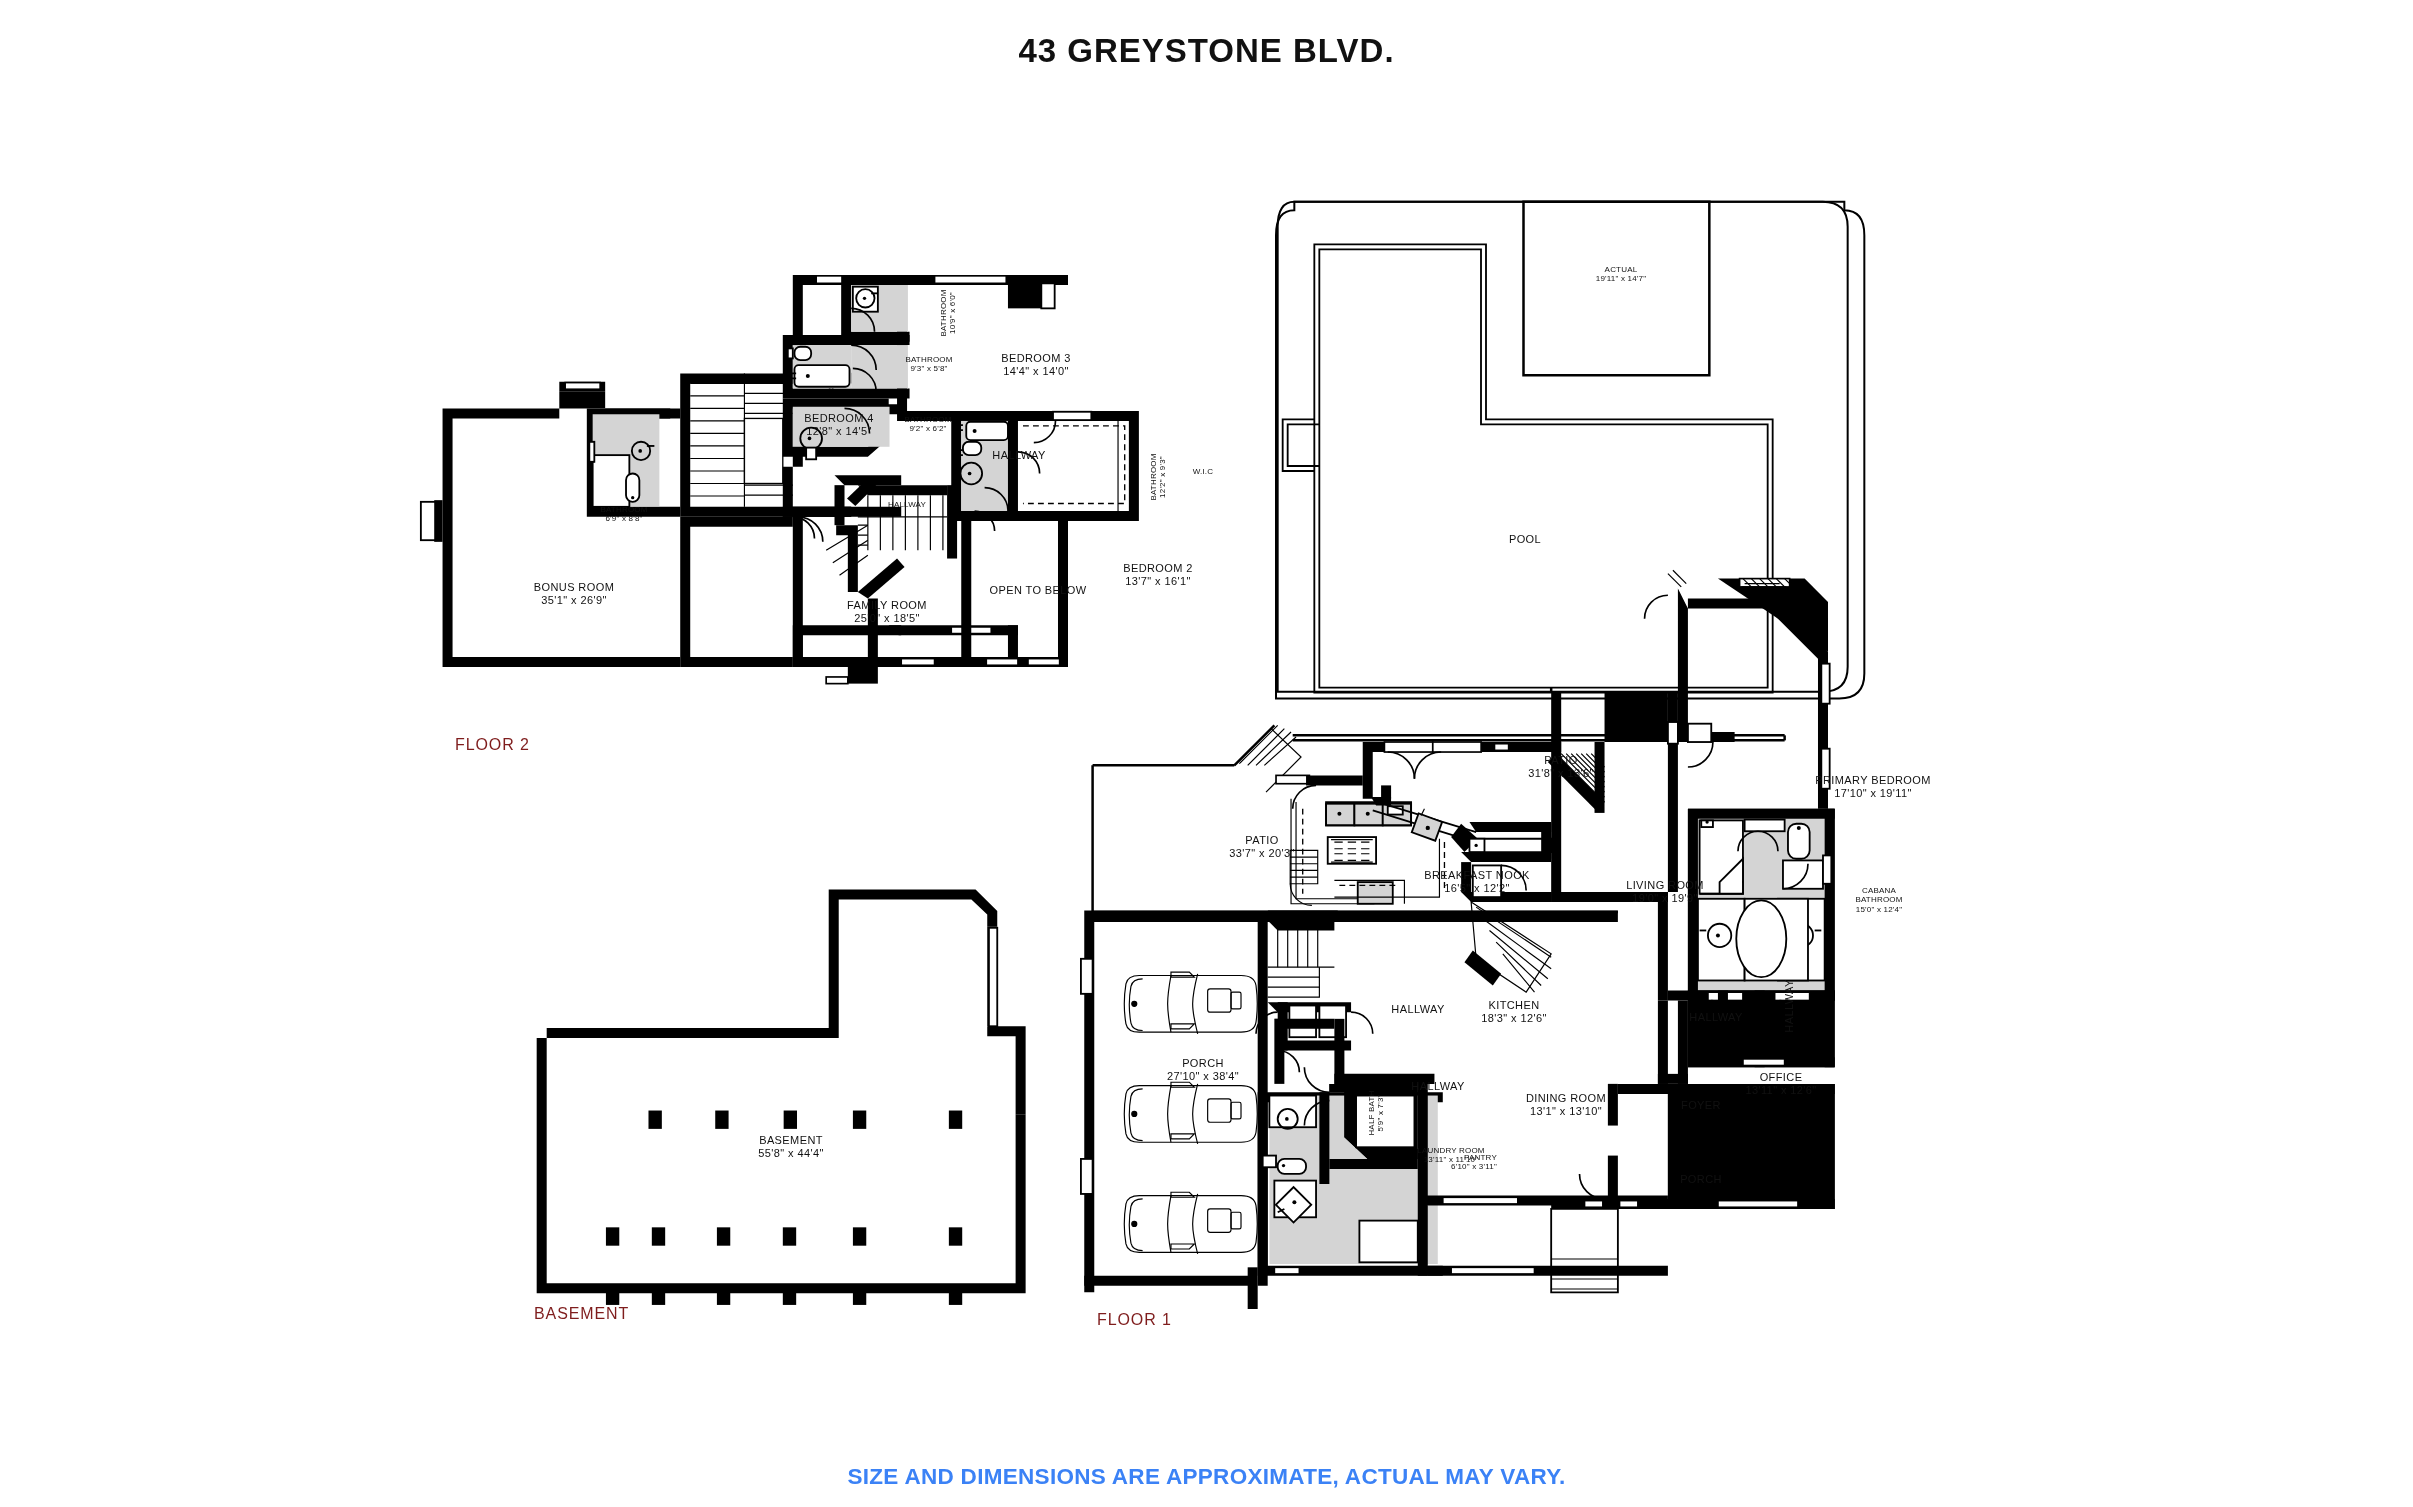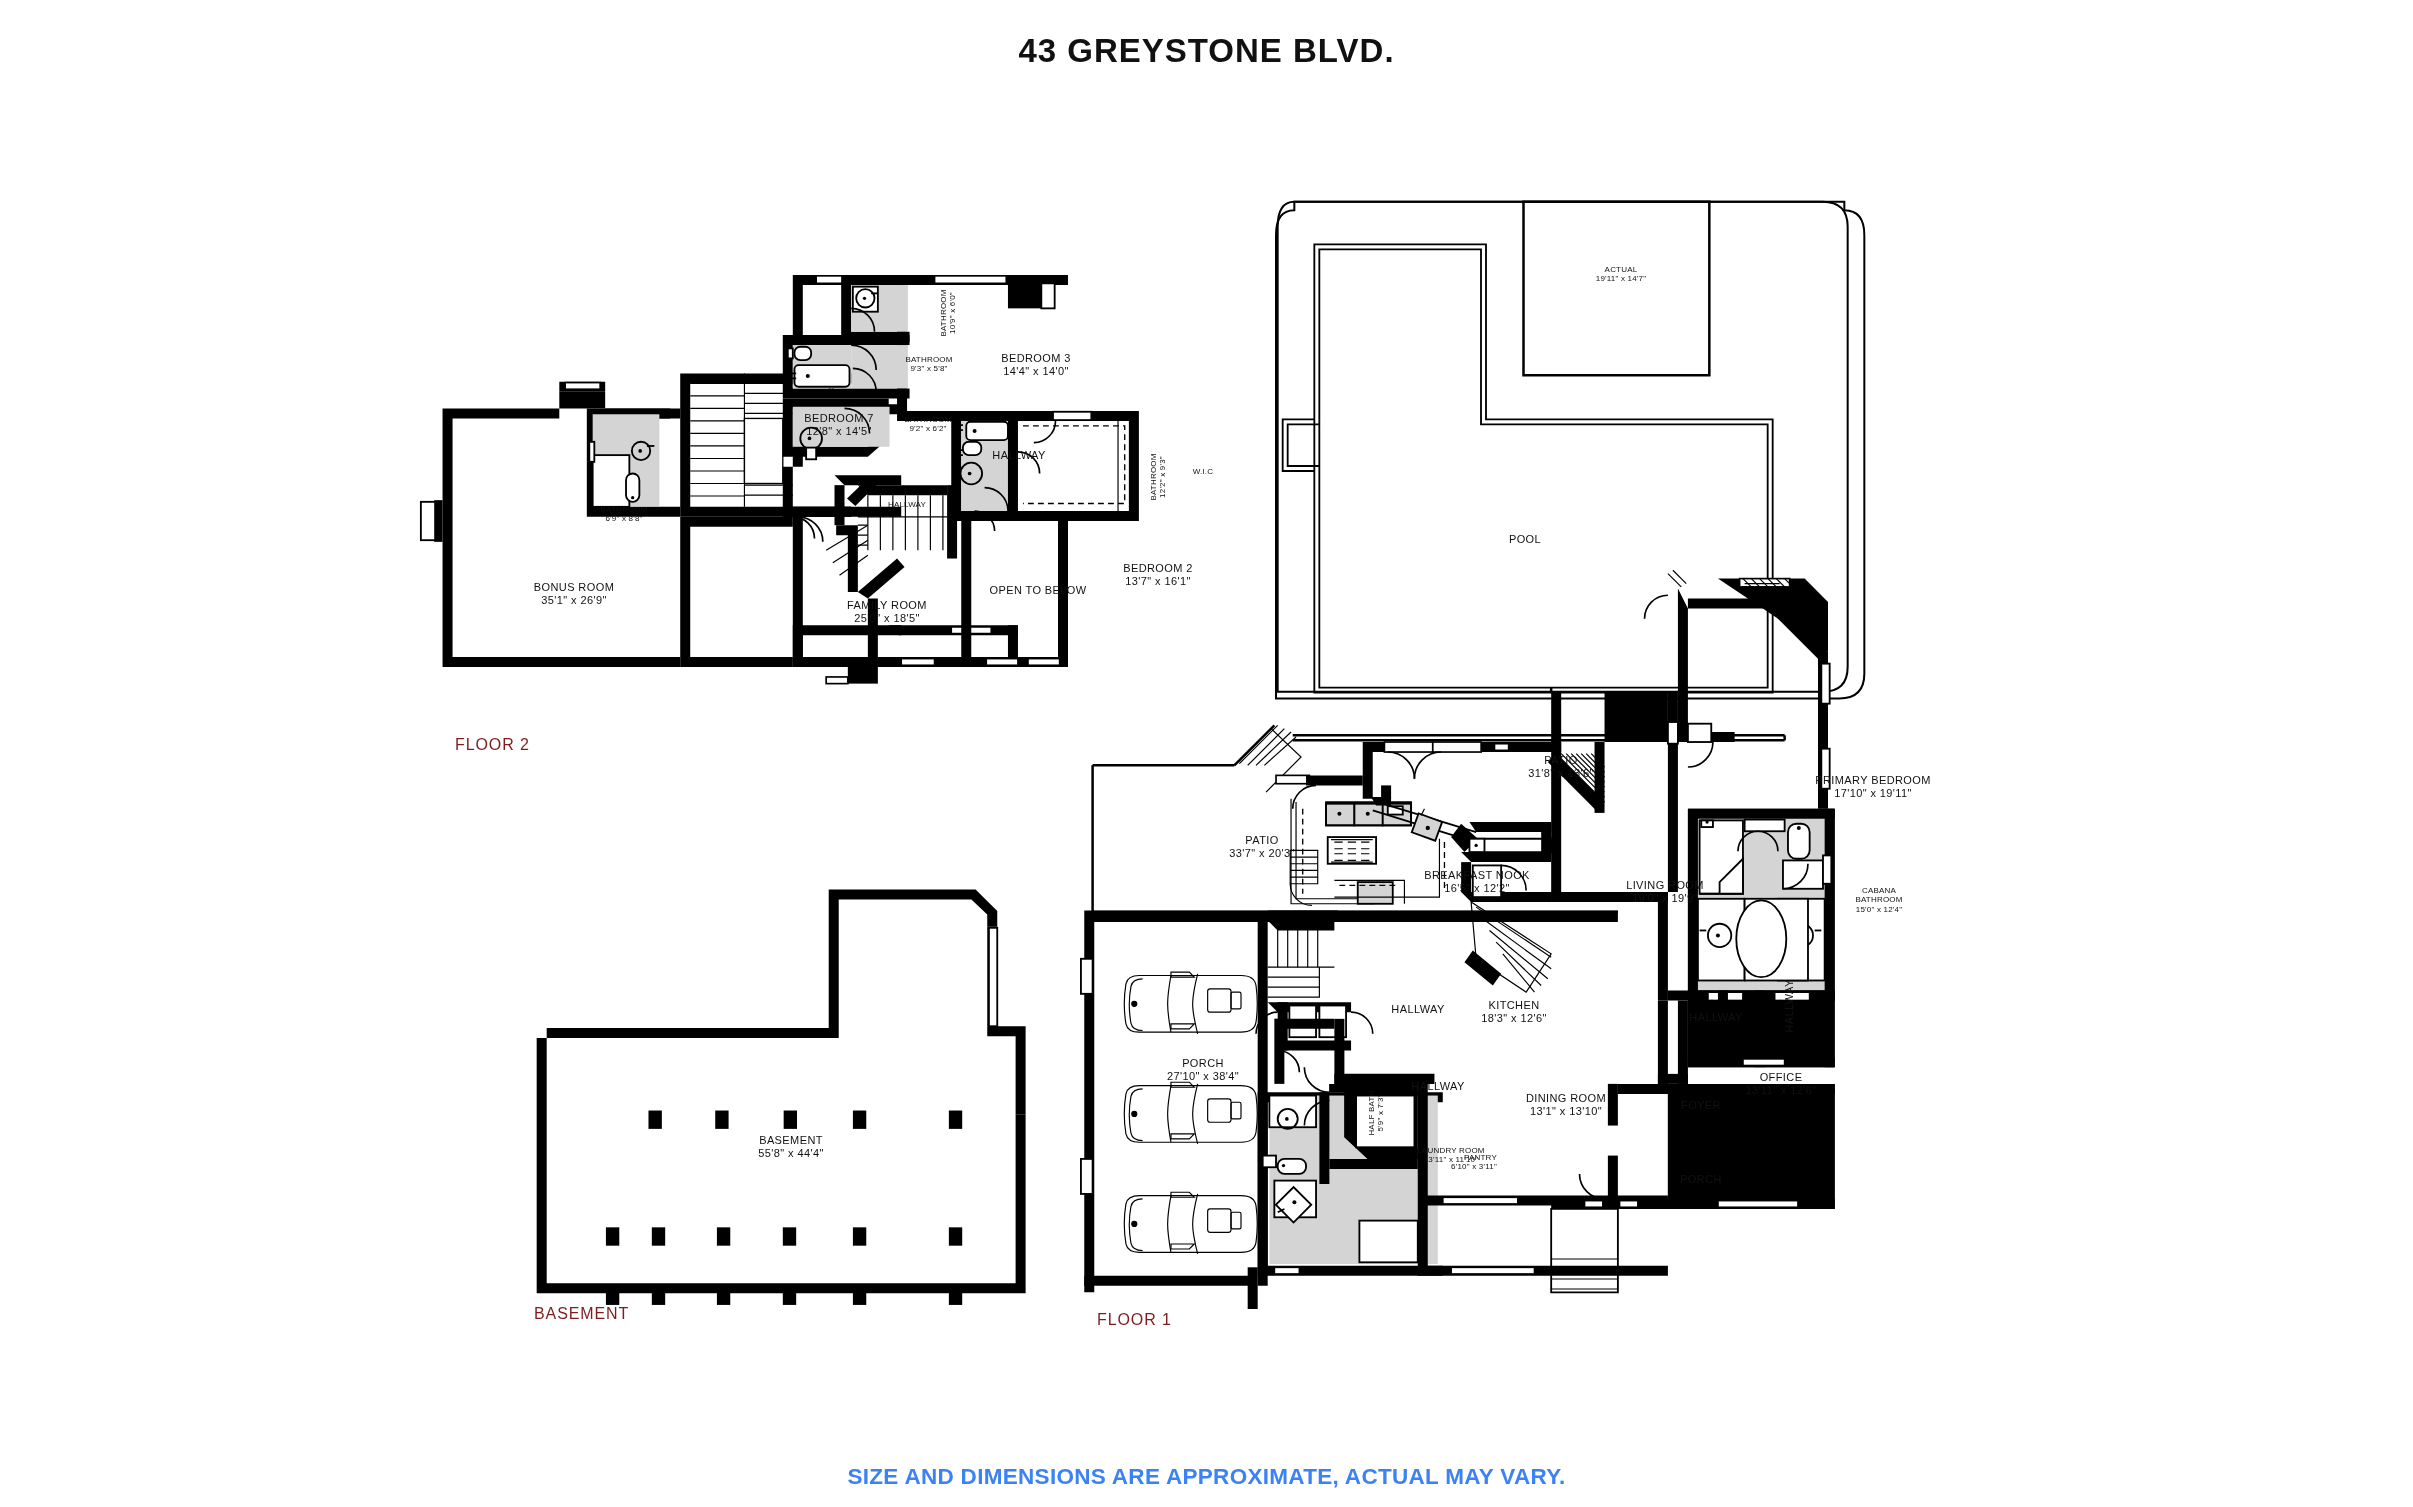--- a/index.html
+++ b/index.html
@@ -180,7 +180,7 @@
   <span class="dim">14'4" x 14'0"</span>
 </div>
 <div class="lbl plain big" style="left:839px;top:425px;">
-  <span>BEDROOM 7</span>
+  <span>BEDROOM 4</span>
   <span class="dim">12'8" x 14'5"</span>
 </div>
 <div class="lbl plain big" style="left:1158px;top:575px;">

